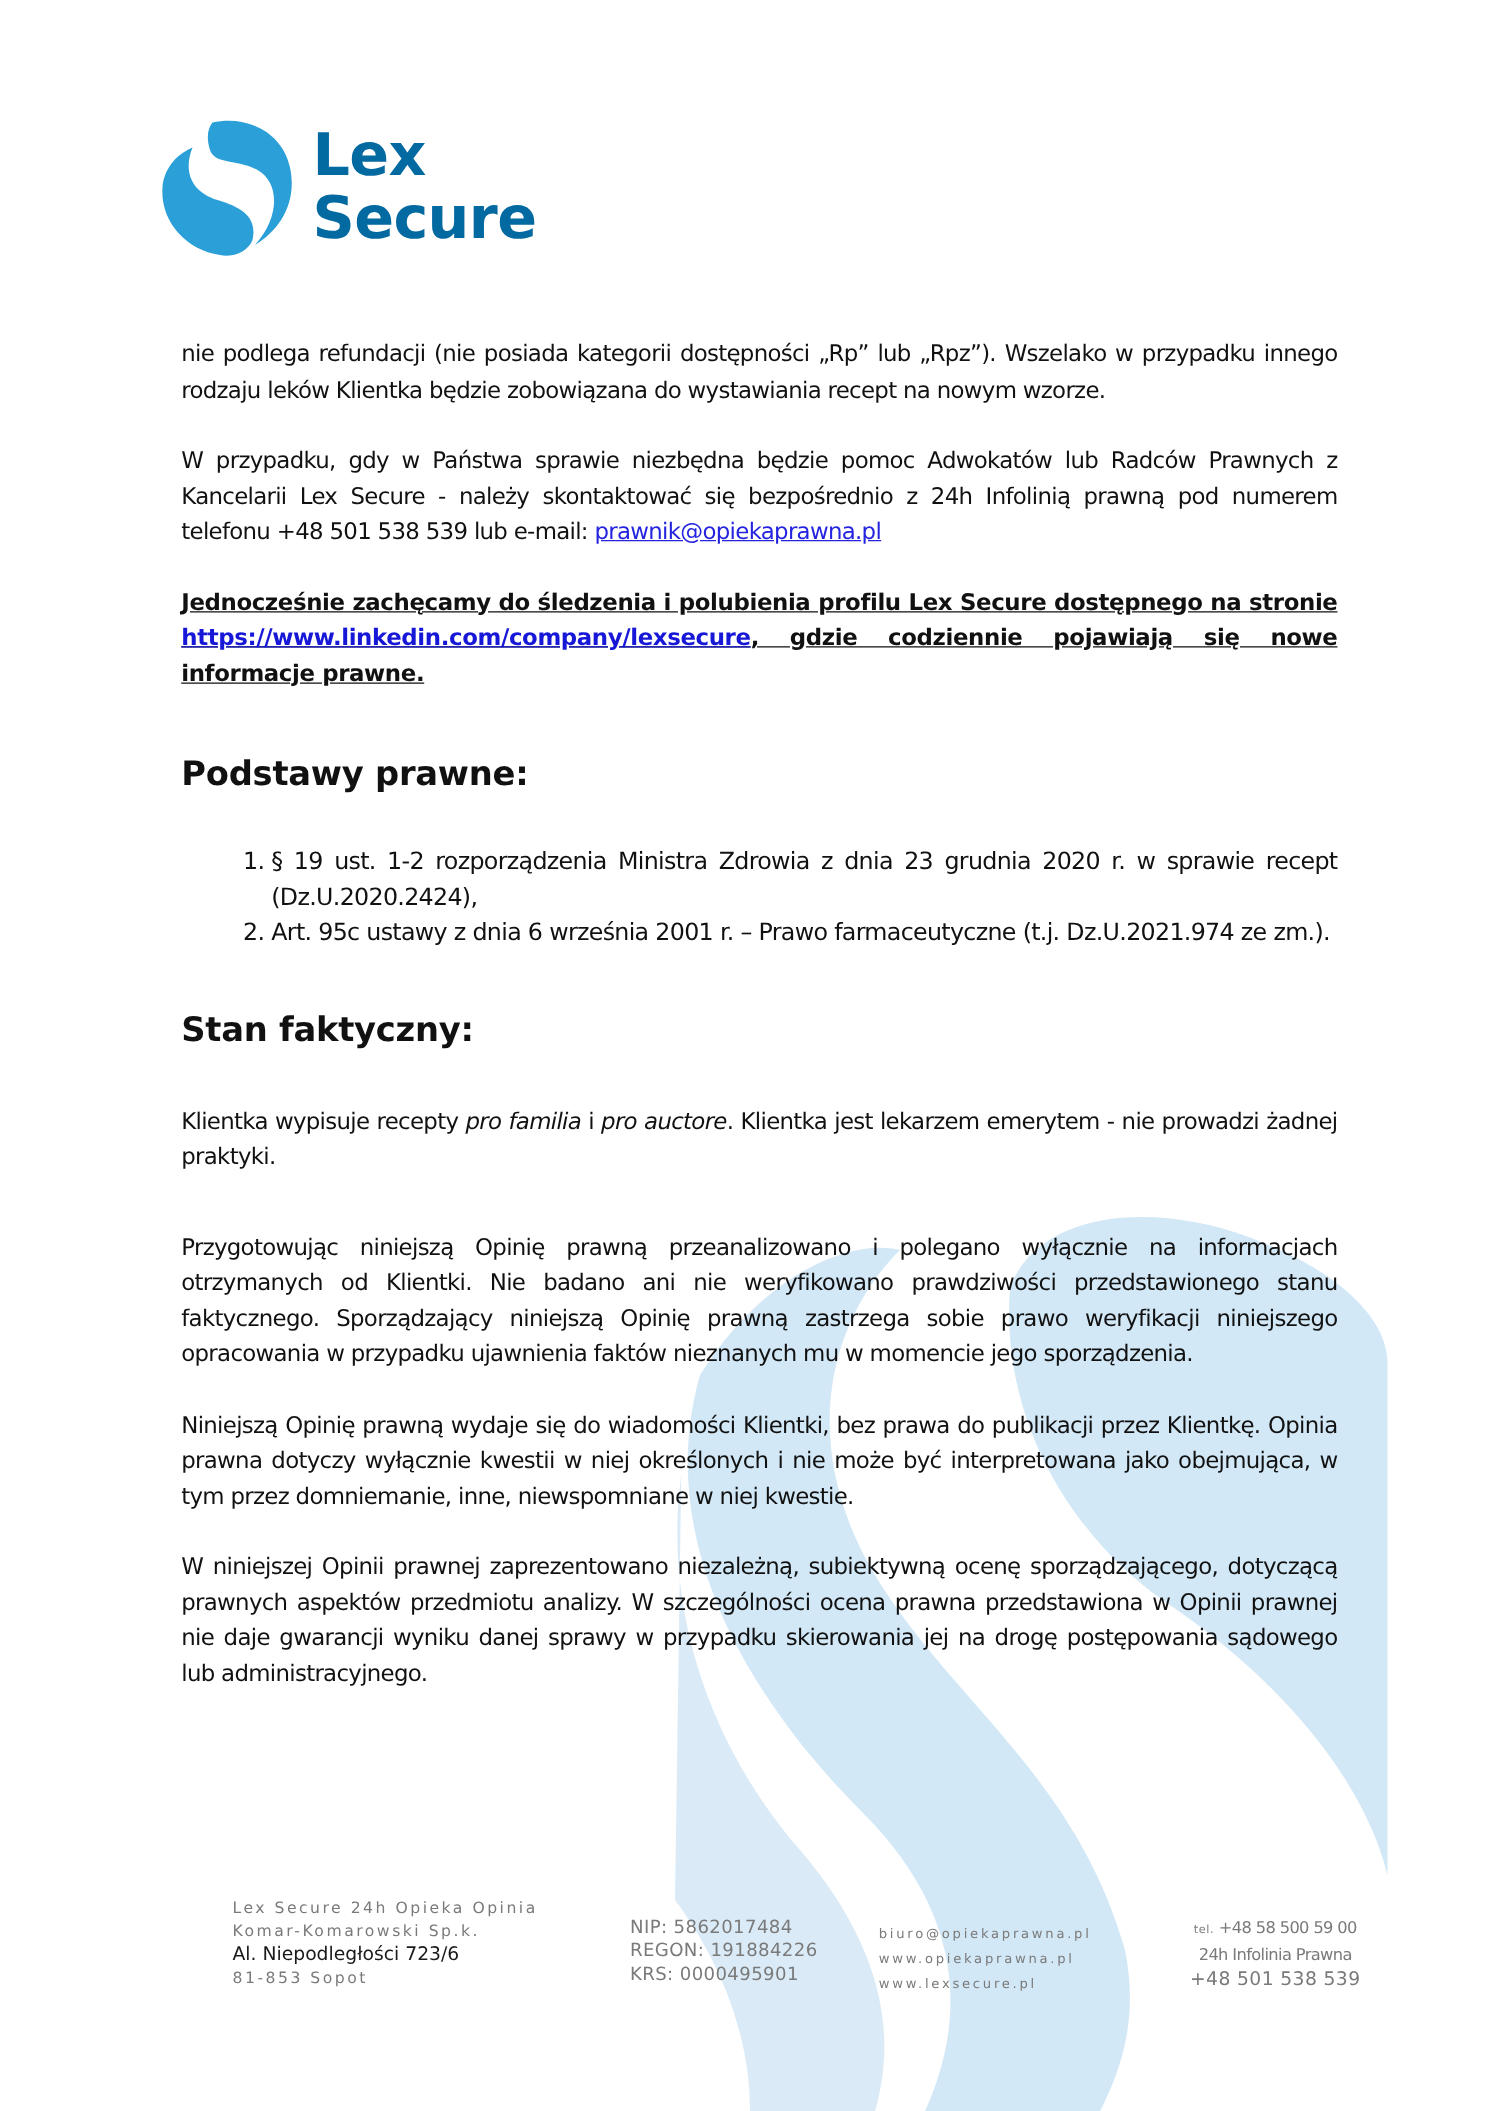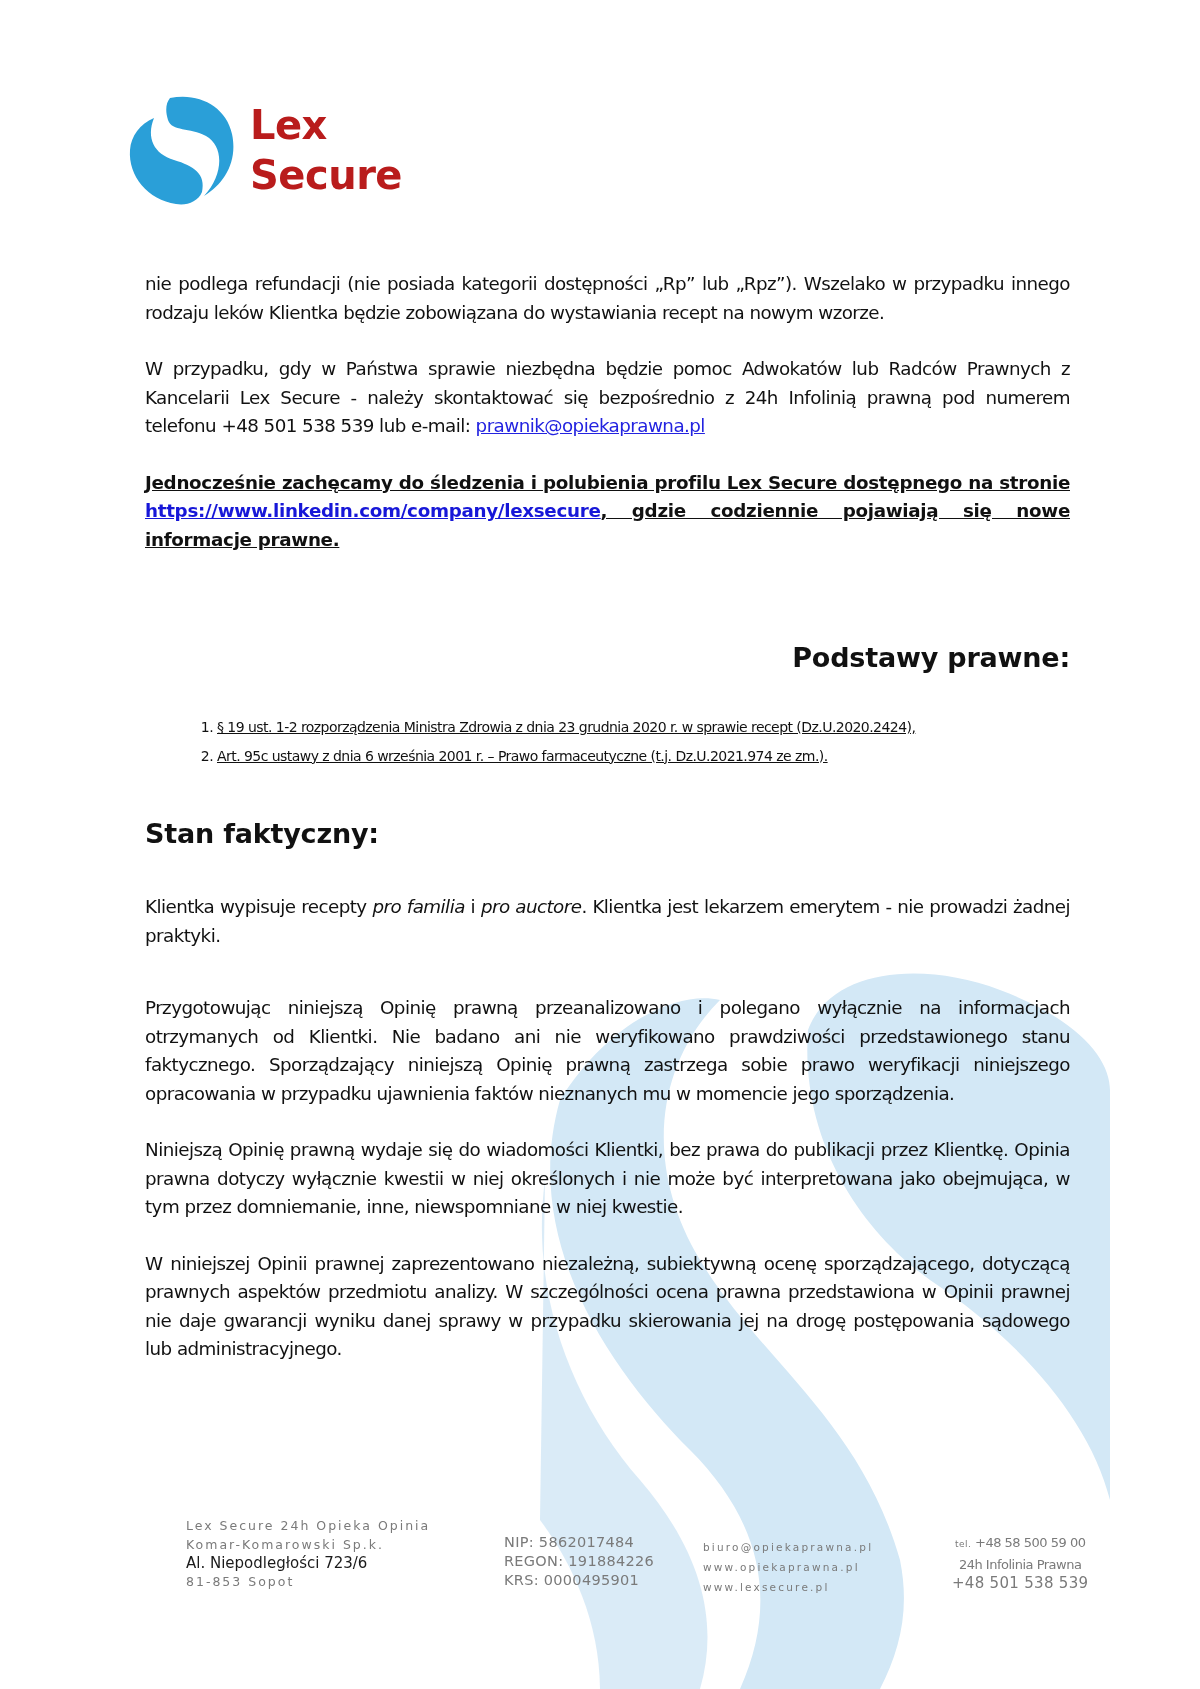--- a/index.html
+++ b/index.html
@@ -9,7 +9,7 @@
   .logo { position: absolute; left: 128px; top: 96px; width: 300px; height: 110px; z-index: 1; }
   .logo svg { position: absolute; left: 0; top: 0; }
   .logo-text { position: absolute; left: 122px; top: 4px; font-family: "DejaVu Sans", sans-serif; font-weight: bold;
-               font-size: 40px; line-height: 50px; color: #b91c1c; letter-spacing: -0.5px; }
+               font-size: 47px; line-height: 50px; color: #0369a1; letter-spacing: -0.5px; }
   .content { position: absolute; left: 145px; top: 270px; width: 925px; z-index: 1; }
   p { margin: 0; font-size: 18.3px; line-height: 28.5px; text-align: justify; font-family: "DejaVu Sans", sans-serif; letter-spacing: -0.55px; word-spacing: 0px; }
   .p-gap { margin-top: 28px; }

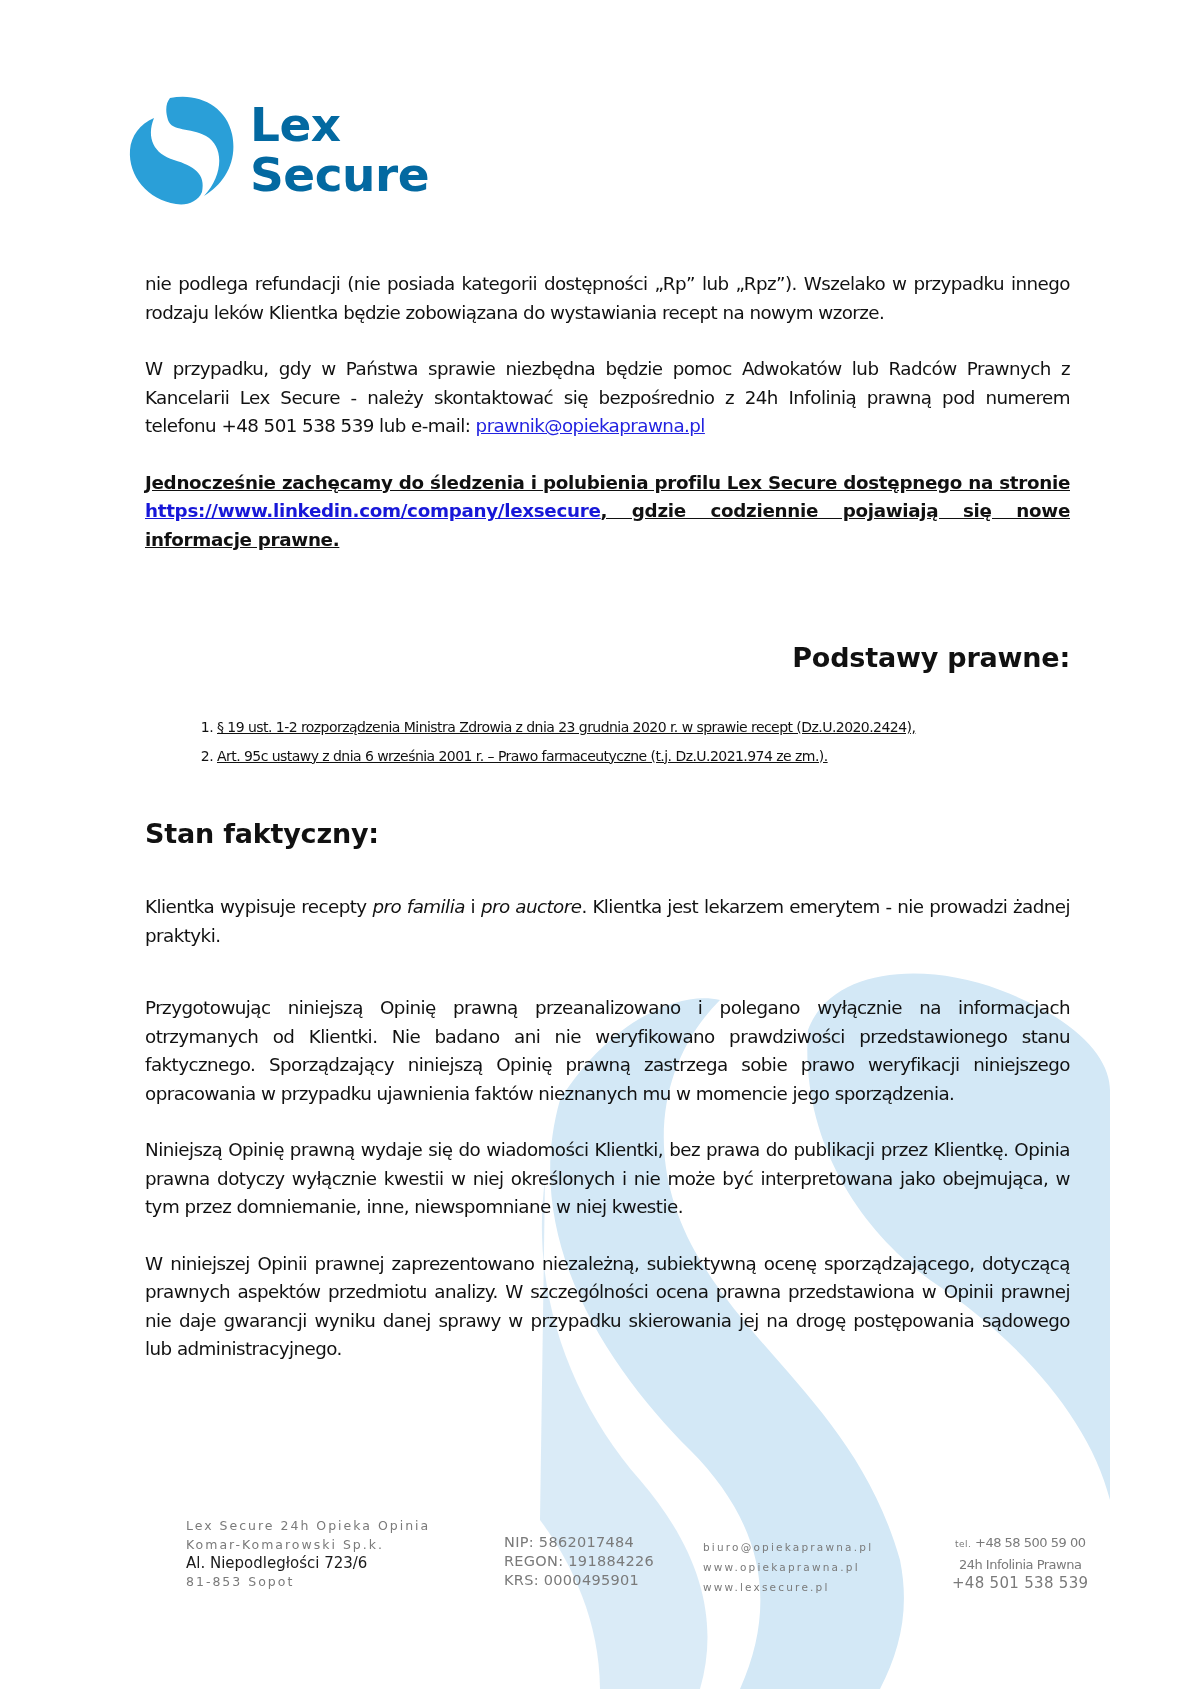--- a/index.html
+++ b/index.html
@@ -17,7 +17,7 @@
   .promo { font-weight: bold; text-decoration: underline; letter-spacing: -0.3px; }
   .promo a { color: #1717d8; }
   h2 { margin: 0; font-size: 27px; font-weight: bold; letter-spacing: -0.2px; color: #111; }
-  .h-podstawy { margin-top: 88px; text-align: right; }
+  .h-podstawy { margin-top: 50px; }
   ol { margin: 40px 0 0 0; padding: 0 0 0 72px; font-size: 14px; line-height: 28.5px; letter-spacing: -0.55px; text-decoration: underline; }
   ol li { text-align: justify; padding-left: 0; }
   .h-stan { margin-top: 48px; }

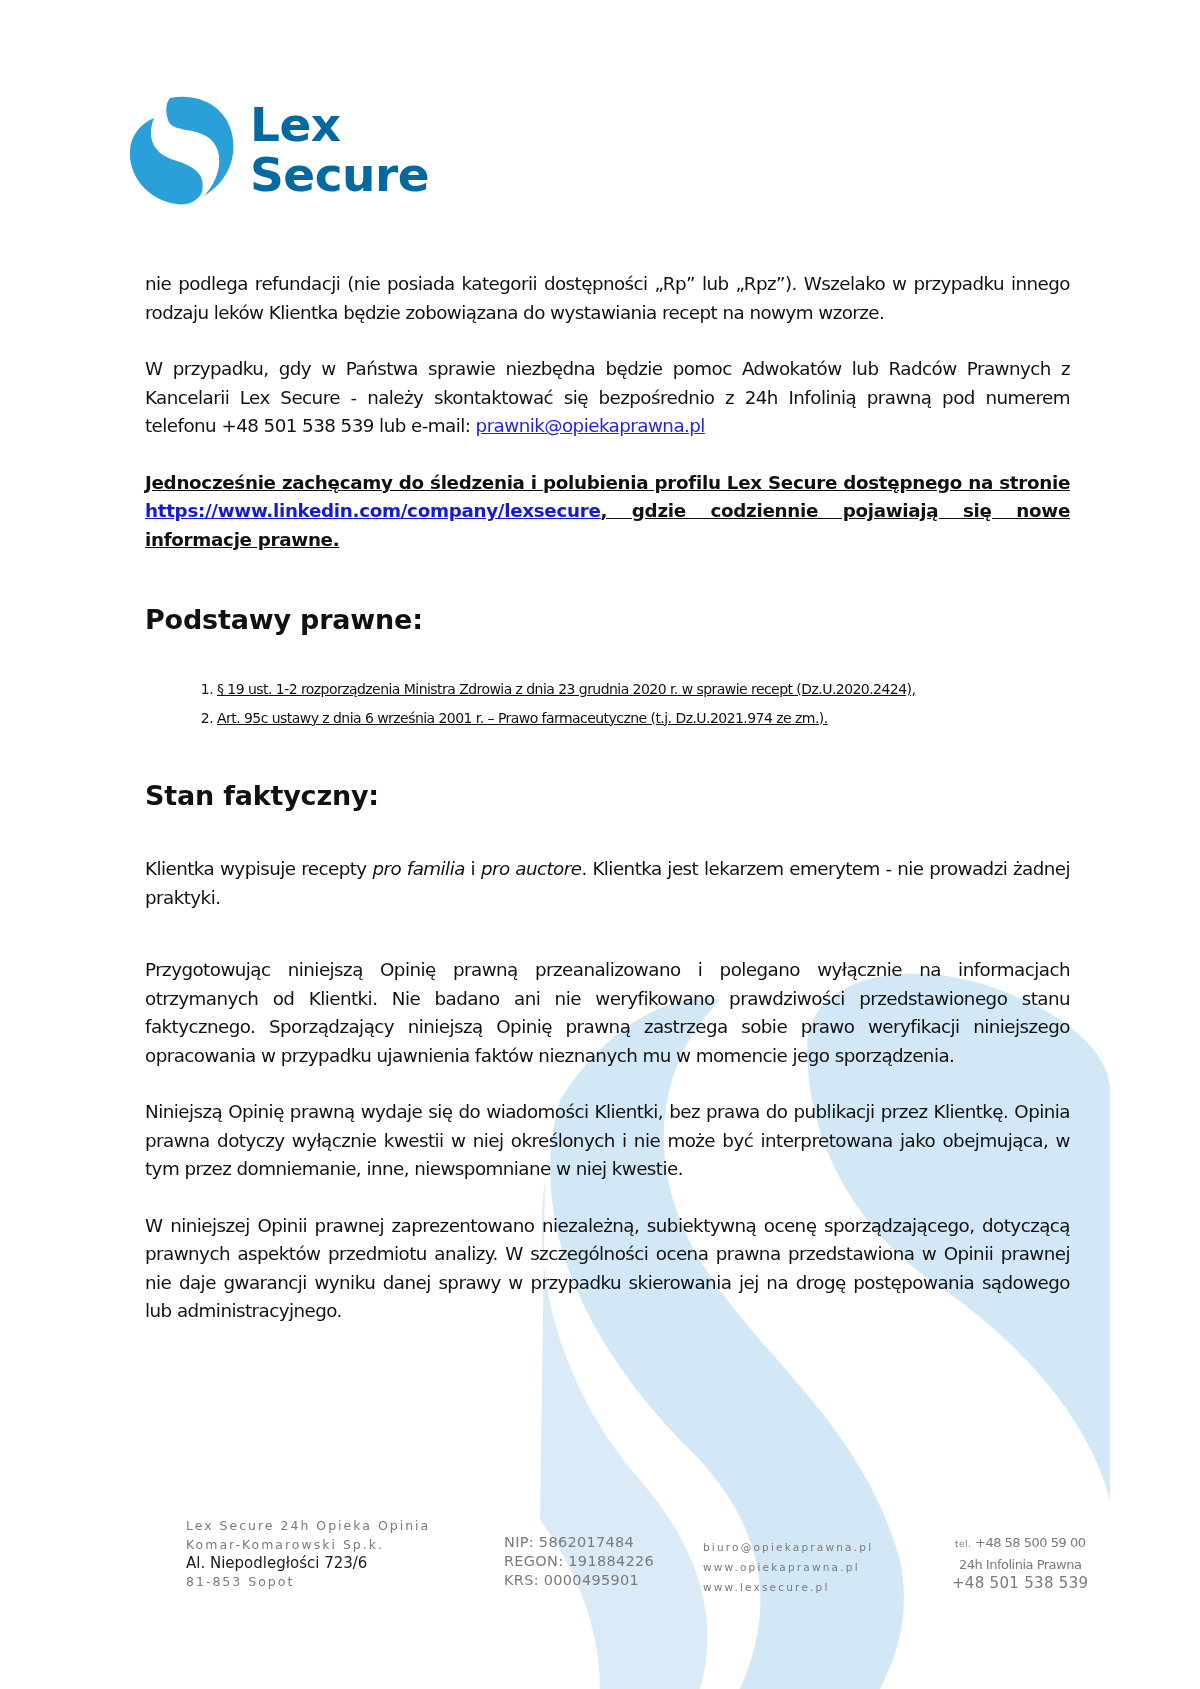--- a/index.html
+++ b/index.html
@@ -18,7 +18,7 @@
   .promo a { color: #1717d8; }
   h2 { margin: 0; font-size: 27px; font-weight: bold; letter-spacing: -0.2px; color: #111; }
   .h-podstawy { margin-top: 50px; }
-  ol { margin: 40px 0 0 0; padding: 0 0 0 72px; font-size: 14px; line-height: 28.5px; letter-spacing: -0.55px; text-decoration: underline; }
+  ol { margin: 40px 0 0 0; padding: 0 0 0 72px; font-size: 19px; line-height: 28.5px; letter-spacing: -0.55px; }
   ol li { text-align: justify; padding-left: 0; }
   .h-stan { margin-top: 48px; }
   .h-klauzula { margin-top: 58px; }

